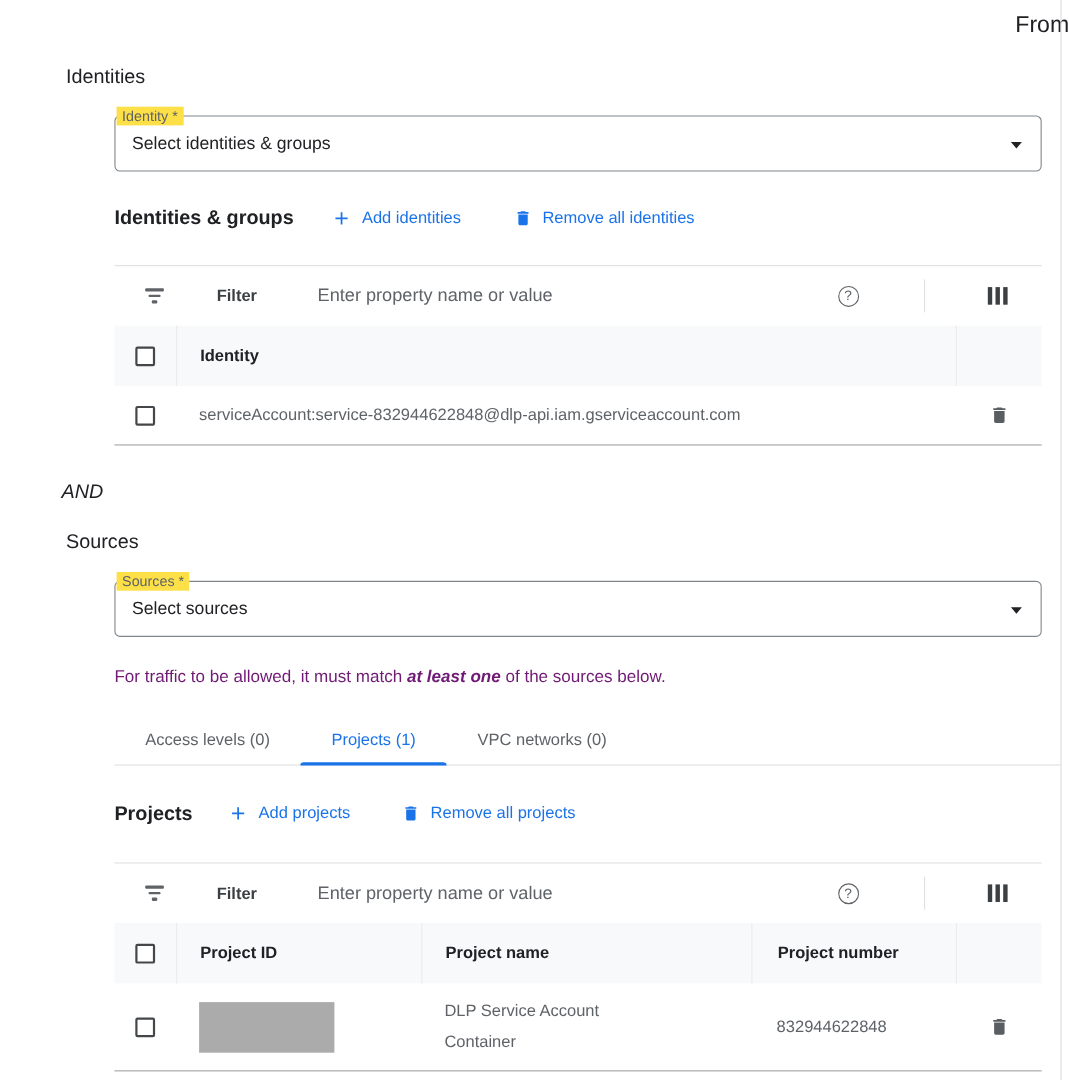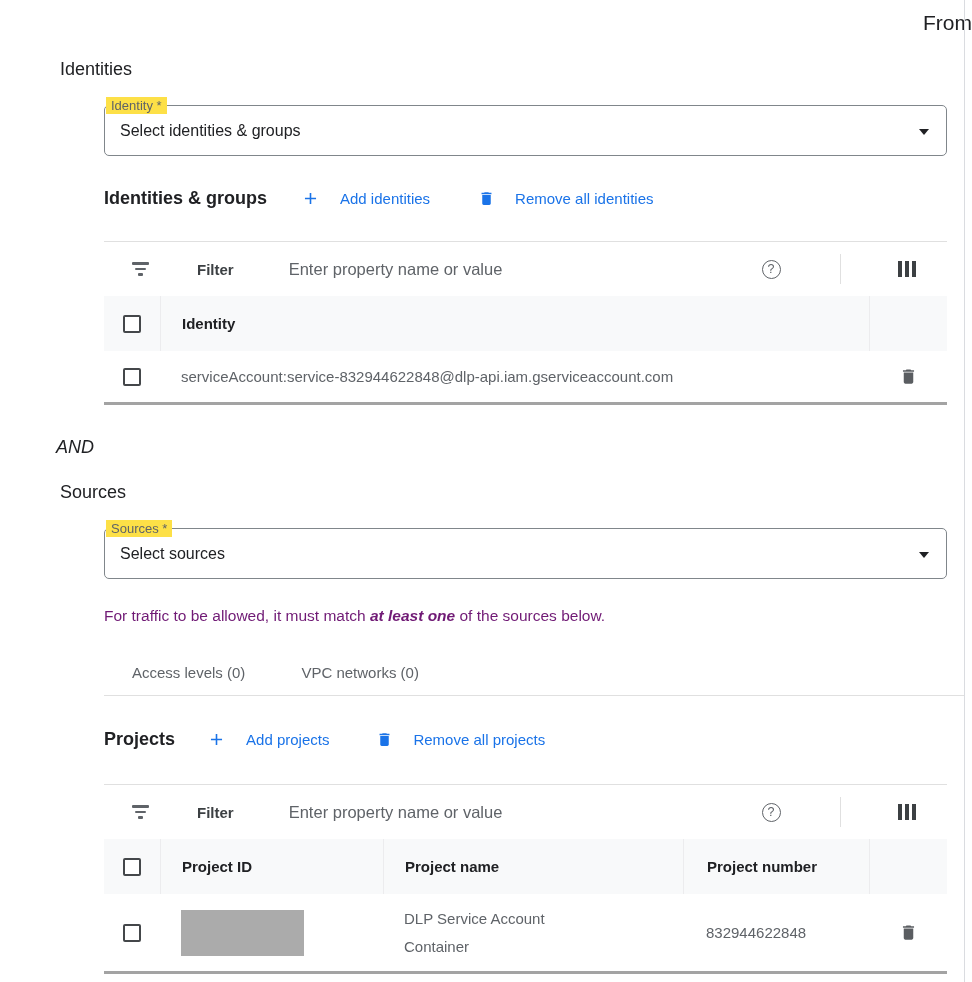--- a/index.html
+++ b/index.html
@@ -35,7 +35,7 @@
   .actions-row { display:flex; align-items:center; margin-left:104px; height:28px; }
   .actions-row .section-label { font-size:18px; font-weight:700; color:#202124; }
   .text-button {
-    display:flex; align-items:center; gap:20px; color:#1a73e8; font-size:15px; font-weight:500;
+    display:flex; align-items:center; gap:9px; color:#1a73e8; font-size:15px; font-weight:500;
     background:none; border:none; cursor:pointer; font-family:inherit; padding:0;
   }
   .row1 { margin-top:28px; }

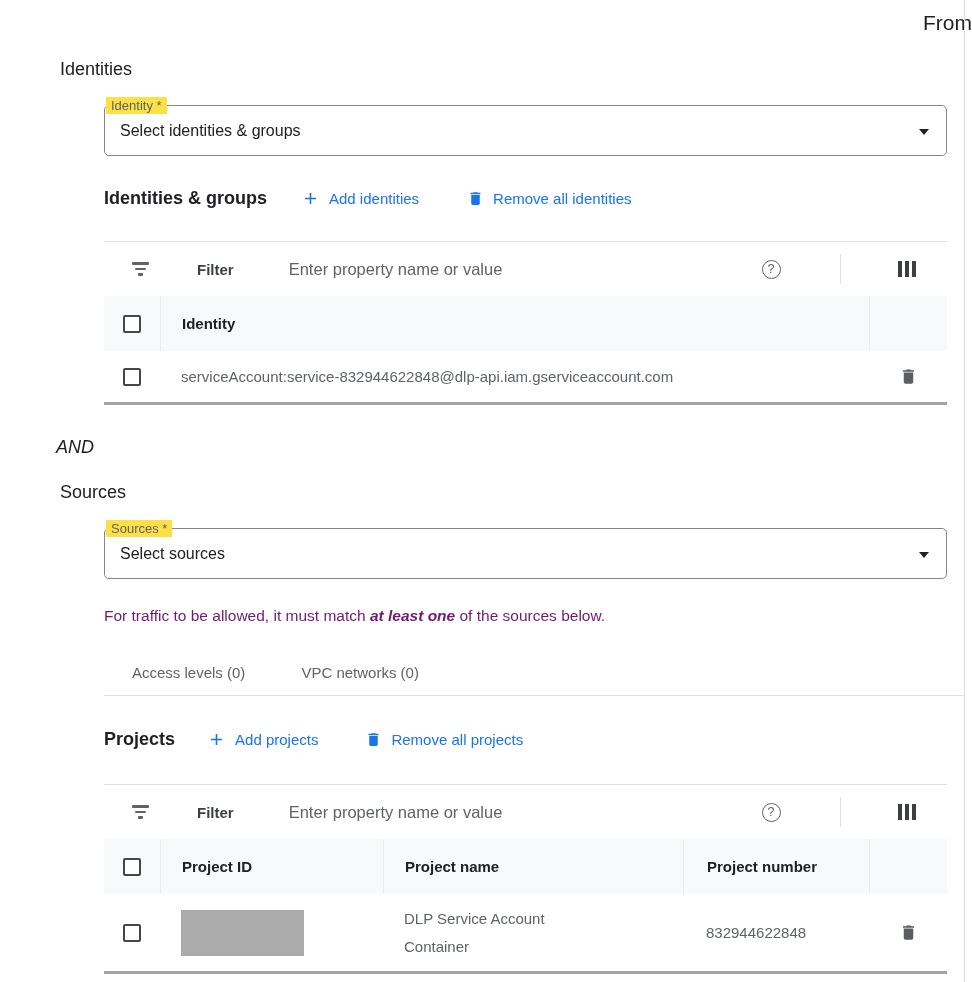--- a/index.html
+++ b/index.html
@@ -70,7 +70,7 @@
   .columns-icon span { display:block; width:4.5px; height:16px; background:#3c4043; }
 
   .t-header { display:flex; align-items:center; height:55px; background:#f8f9fa; font-size:15px; font-weight:600; color:#202124; }
-  .t-row { display:flex; align-items:center; border-bottom:3px solid #a3a3a3; font-size:15px; color:#5f6368; }
+  .t-row { display:flex; align-items:center; border-bottom:1px solid #a3a3a3; font-size:15px; color:#5f6368; }
   .t1 .t-row { height:54px; }
   .t2 .t-row { height:80px; }
   .cell-check { width:56px; flex:none; display:flex; justify-content:center; align-items:center; align-self:stretch; }

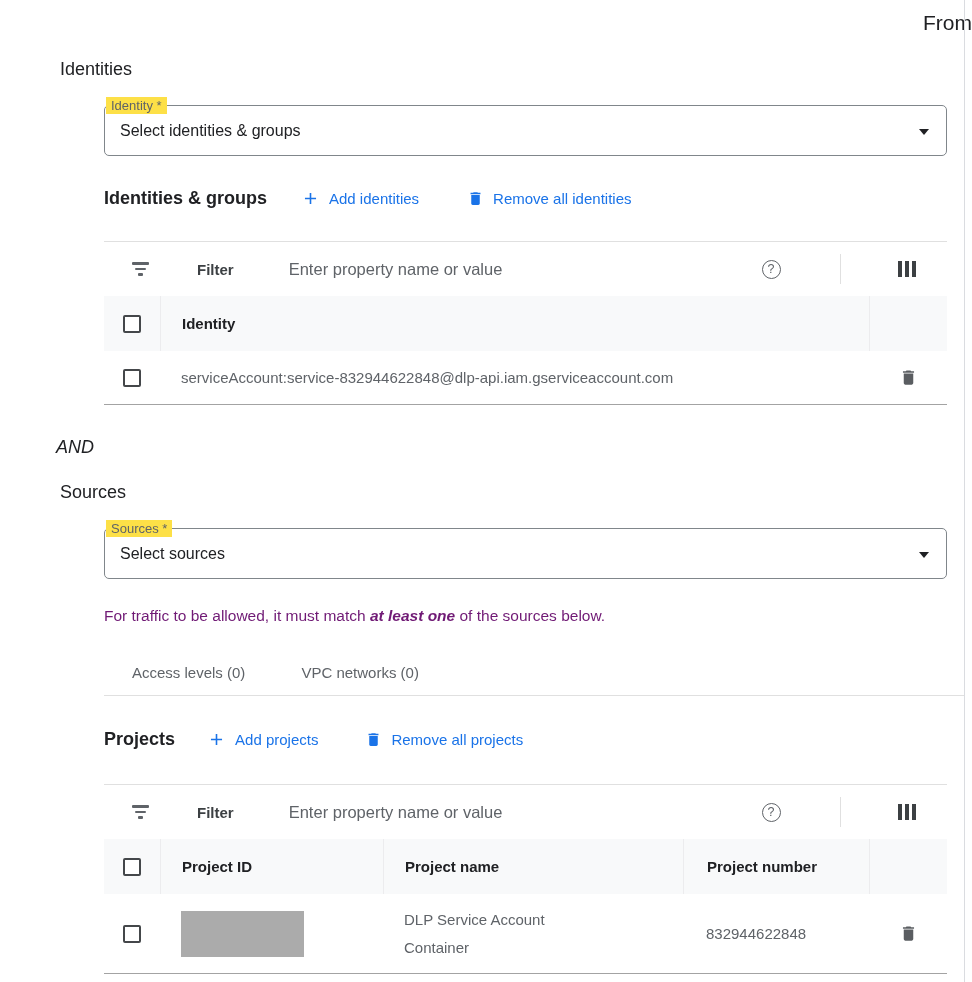--- a/index.html
+++ b/index.html
@@ -195,6 +195,7 @@
 
   <div class="tabs">
     <button class="tab">Access levels (0)</button>
+    <button class="tab active">Projects (1)</button>
     <button class="tab">VPC networks (0)</button>
   </div>
 

